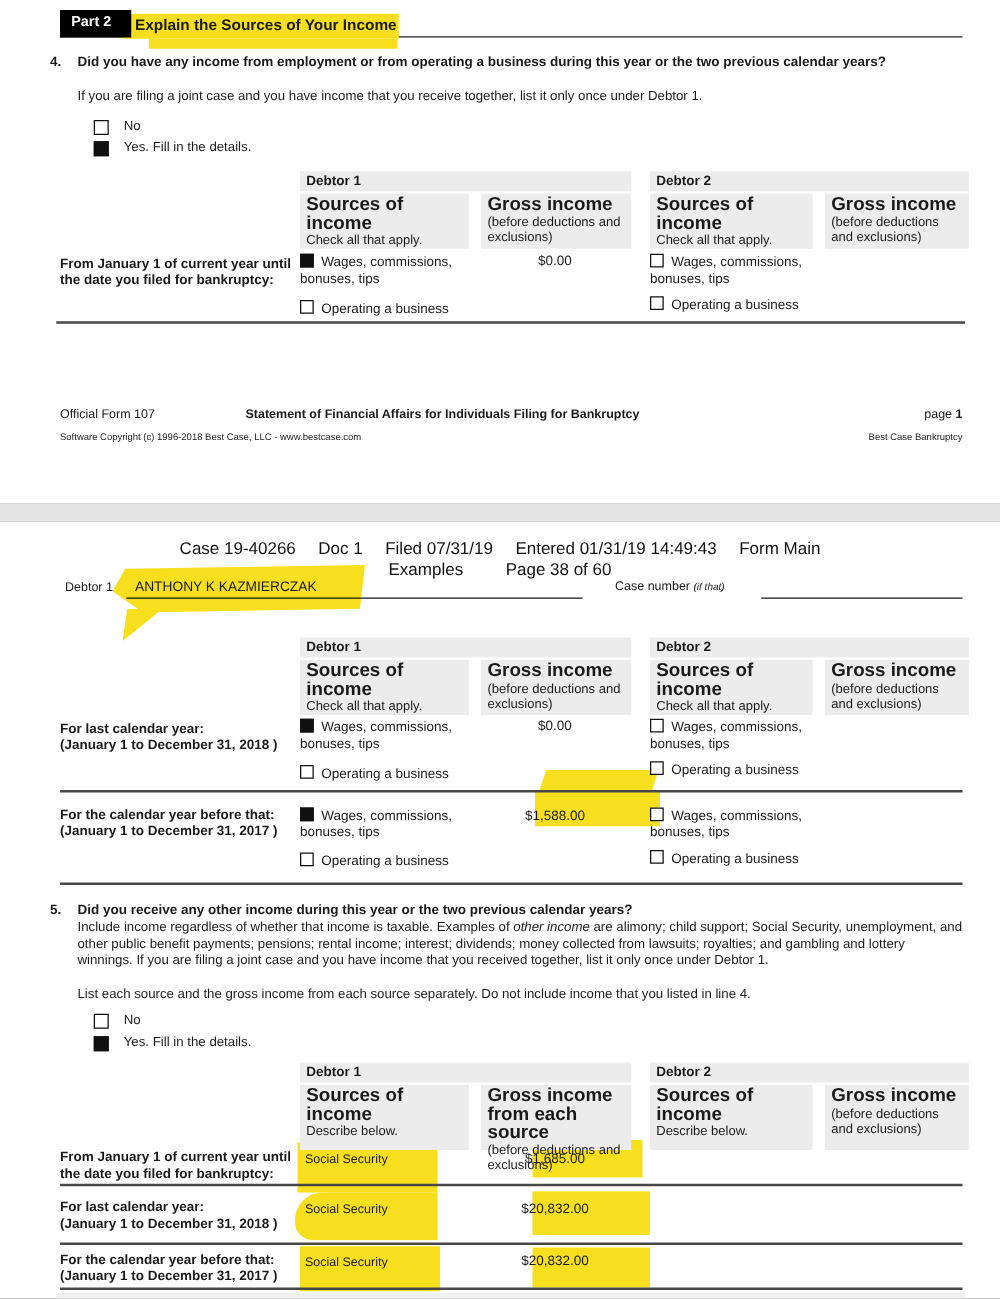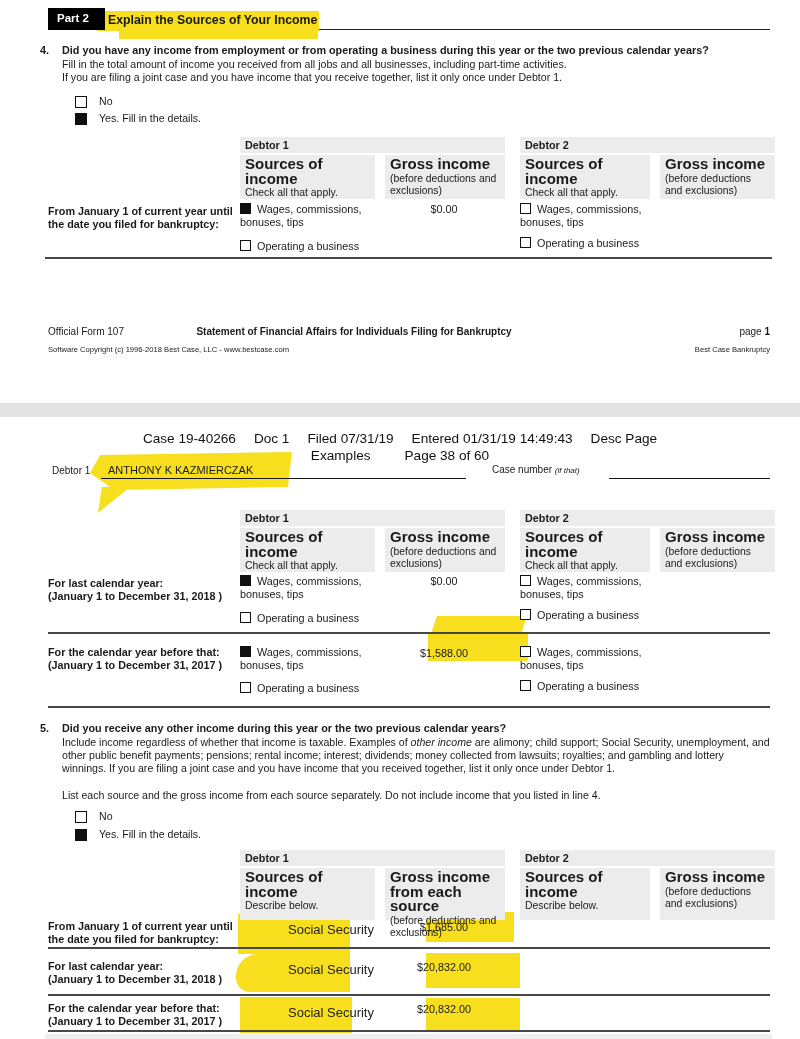--- a/index.html
+++ b/index.html
@@ -61,7 +61,6 @@
 
     <div class="abs qnum" style="left:40px; top:44px;">4.</div>
     <div class="abs qtit" style="left:62px; top:44px; width:710px;">Did you have any income from employment or from operating a business during this year or the two previous calendar years?</div>
-    <div class="abs qtxt" style="left:62px; top:57.5px; width:710px;">Fill in the total amount of income you received from all jobs and all businesses, including part-time activities.</div>
     <div class="abs qtxt" style="left:62px; top:70.5px; width:710px;">If you are filing a joint case and you have income that you receive together, list it only once under Debtor 1.</div>
 
     <span class="cbq abs" style="left:75px; top:96px;"></span>

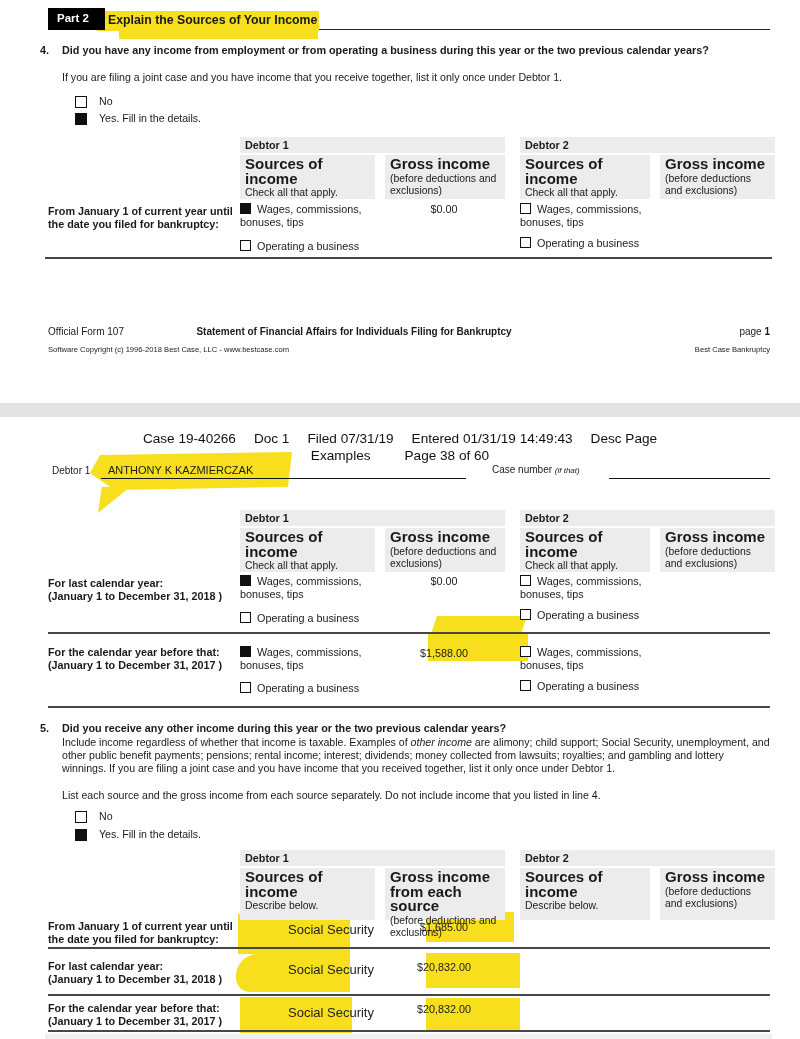--- a/index.html
+++ b/index.html
@@ -123,7 +123,7 @@
   <div class="page2">
 
     <div class="stampline" style="top:14px;">
-      <span>Case 19-40266</span><span>Doc 1</span><span>Filed 07/31/19</span><span>Entered 01/31/19 14:49:43</span><span>Desc Page</span>
+      <span>Case 19-40266</span><span>Doc 1</span><span>Filed 07/31/19</span><span>Entered 01/31/19 14:49:43</span><span>Form Main</span>
     </div>
     <div class="stampline" style="top:31px;">
       <span style="margin:0 17px;">Examples</span><span style="margin:0 17px;">Page 38 of 60</span>

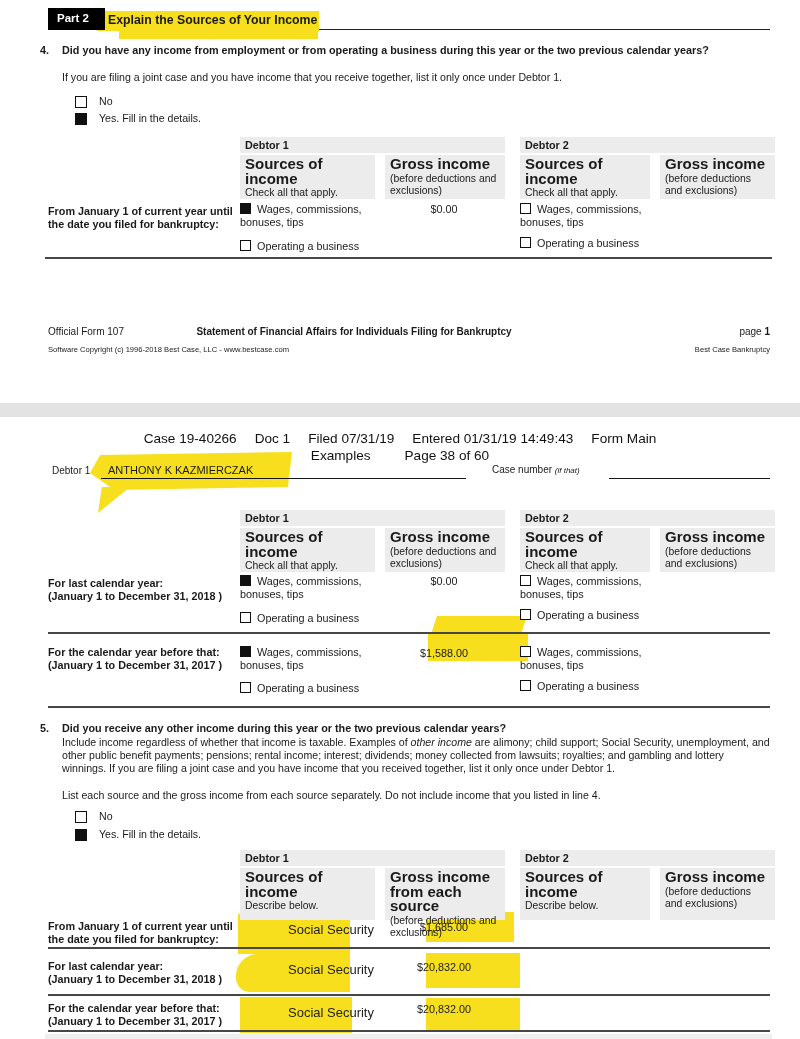--- a/index.html
+++ b/index.html
@@ -25,7 +25,7 @@
           line-height:13px; z-index:4; }
   .opt  { position:absolute; font-size:10.8px; line-height:13px; z-index:4; }
   .amt  { position:absolute; text-align:center; font-size:10.8px; z-index:4; }
-  .srcv { position:absolute; font-size:13px; color:#222; z-index:4;margin-left:44px; }
+  .srcv { position:absolute; font-size:10px; color:#222; z-index:4; }
 
   
   .cb { display:inline-block; width:9px; height:9px; border:1.6px solid #101010;

